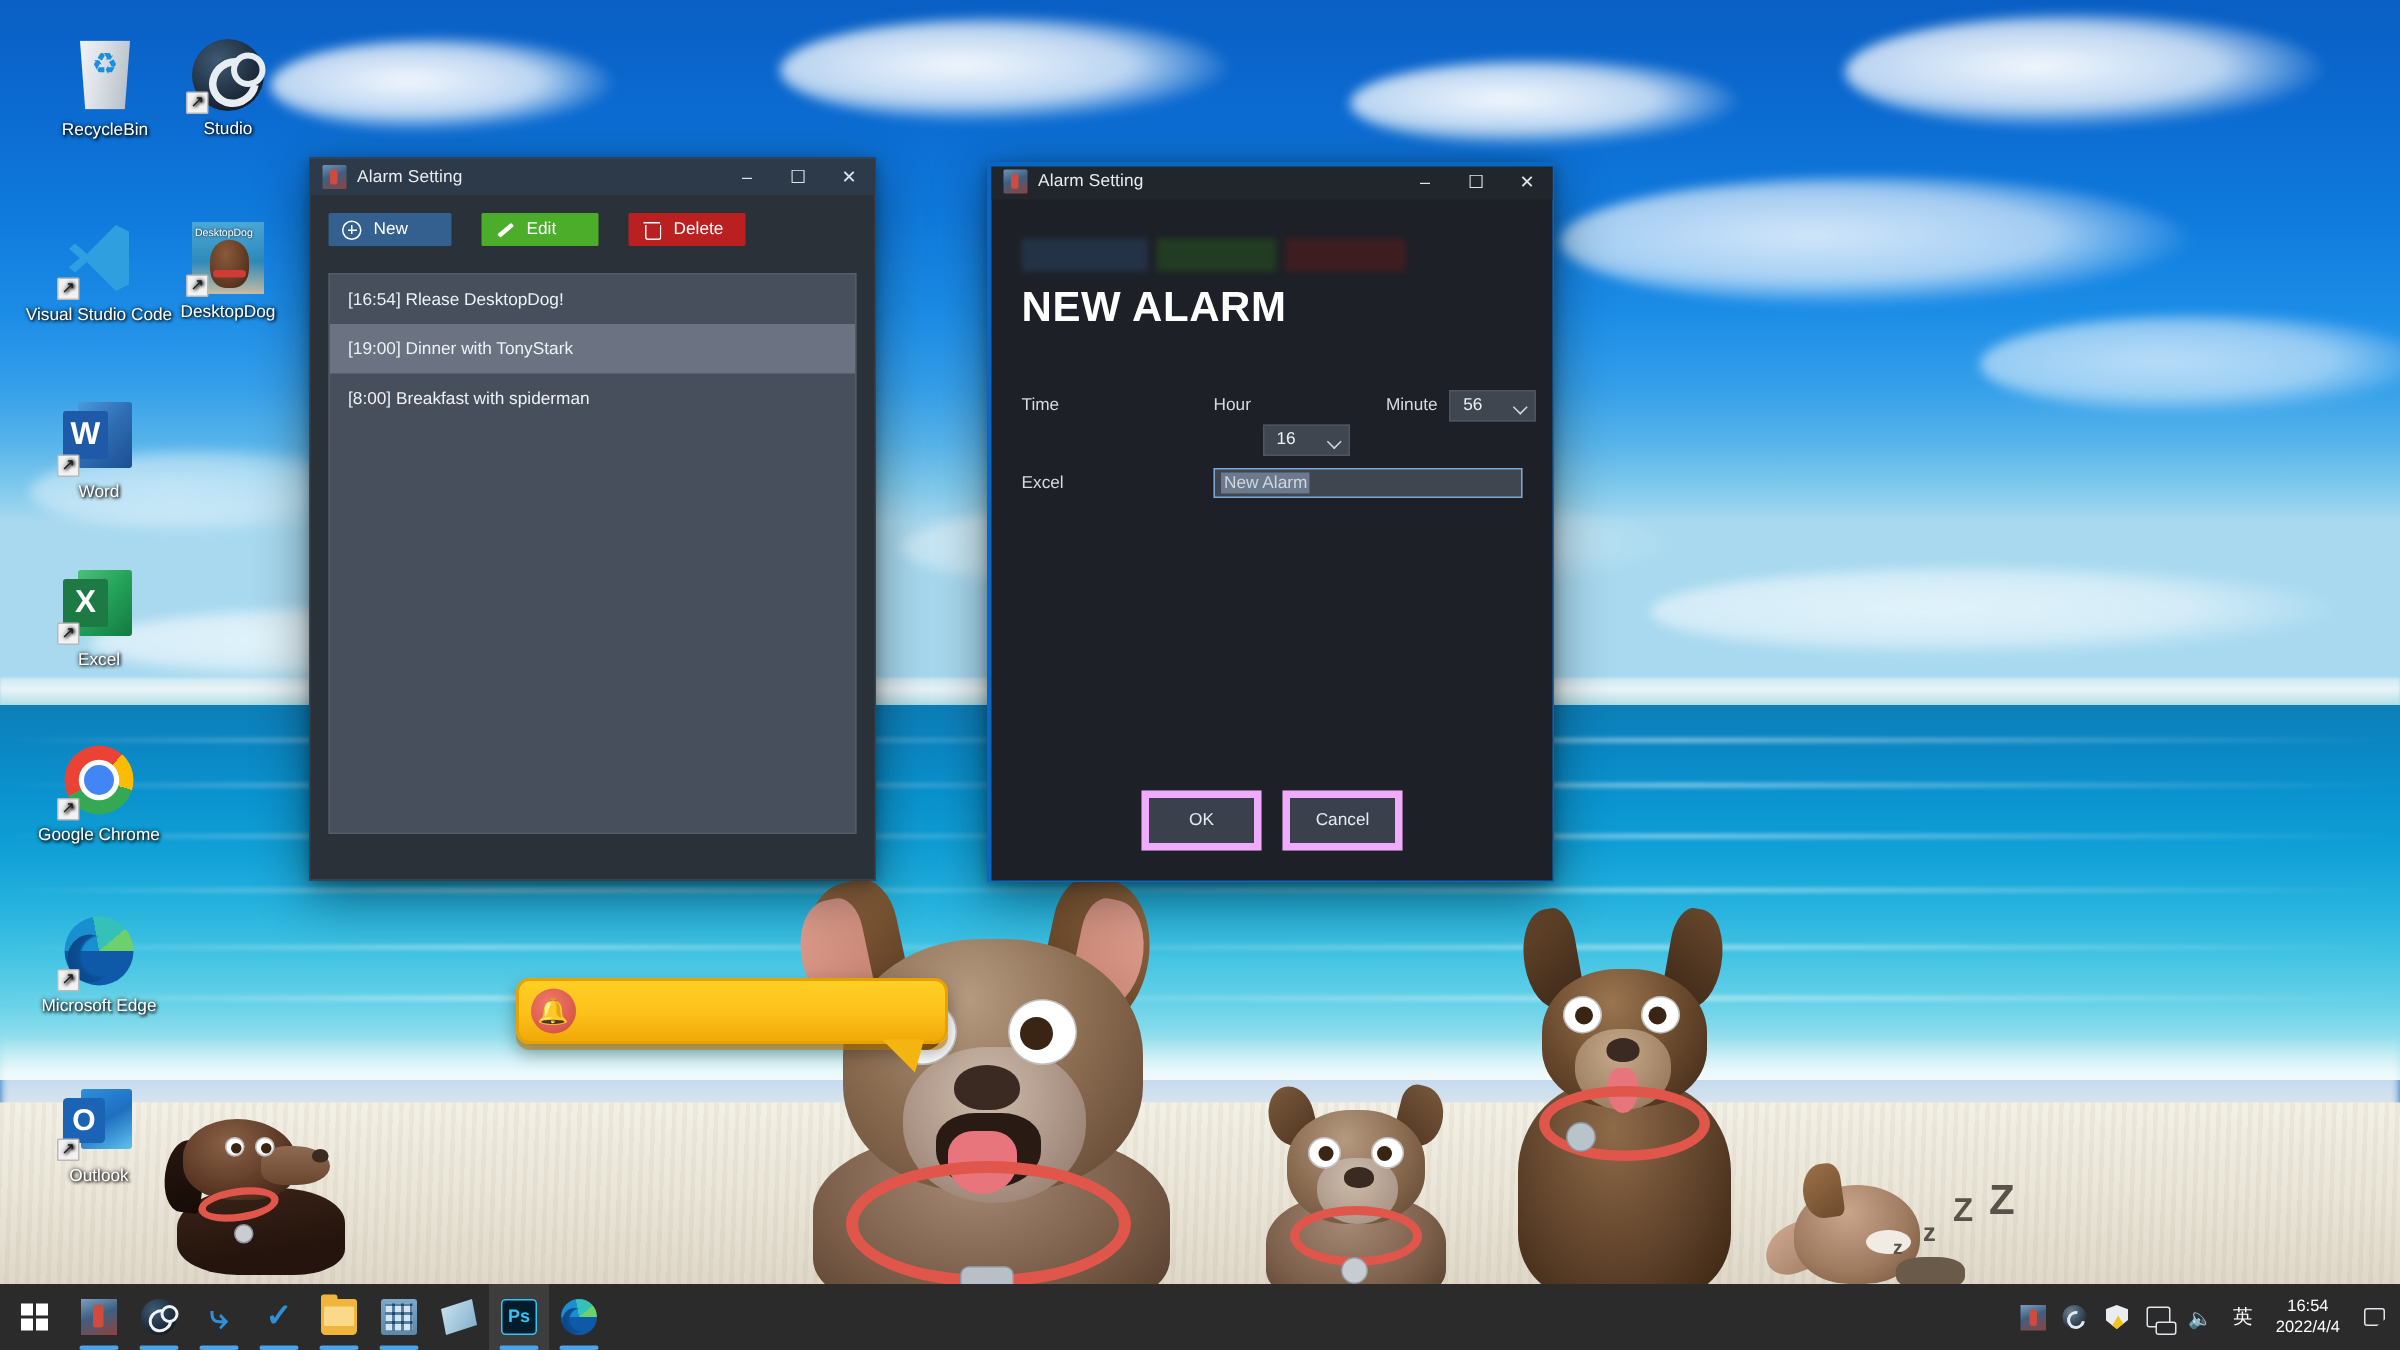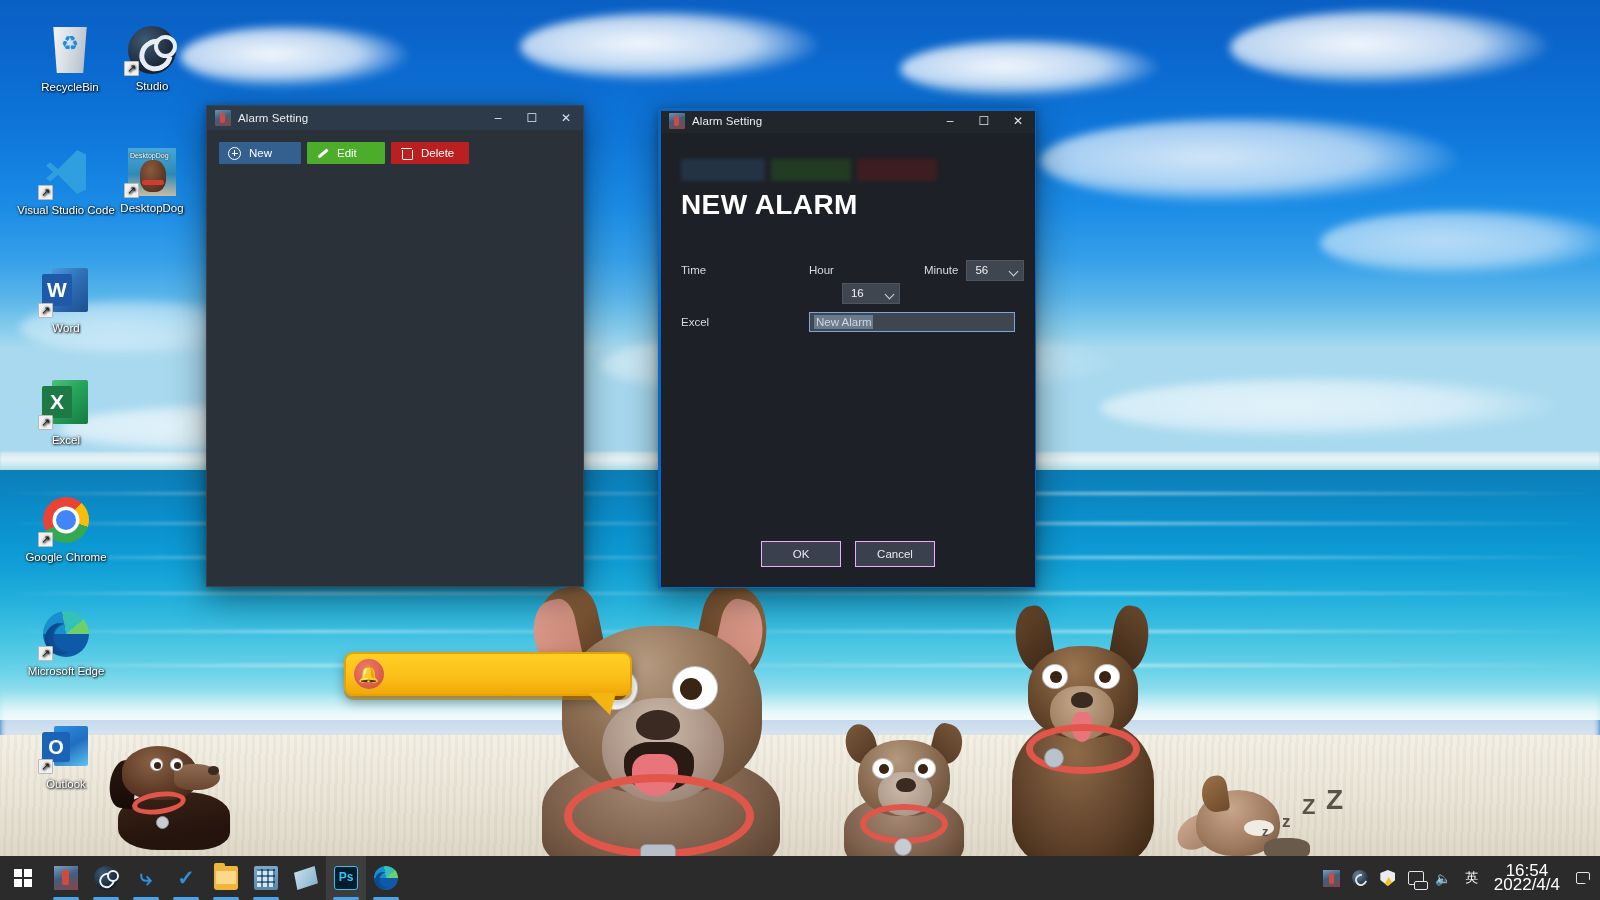--- a/index.html
+++ b/index.html
@@ -154,7 +154,7 @@
     background: #2b3139; border: 1px solid #3a424c; }
   #win-list .titlebar { background: #2d3a4a; }
   .w1-body { padding: 12px 12px 14px; height: calc(100% - 24px); }
-  .toolbar { display: flex; gap: 6px; margin-bottom: 18px; }
+  .toolbar { display: flex; gap: 20px; margin-bottom: 18px; }
   .tb-action {
     height: 22px; display: flex; align-items: center; gap: 8px;
     padding: 0 14px 0 9px; border: none; border-radius: 1px;

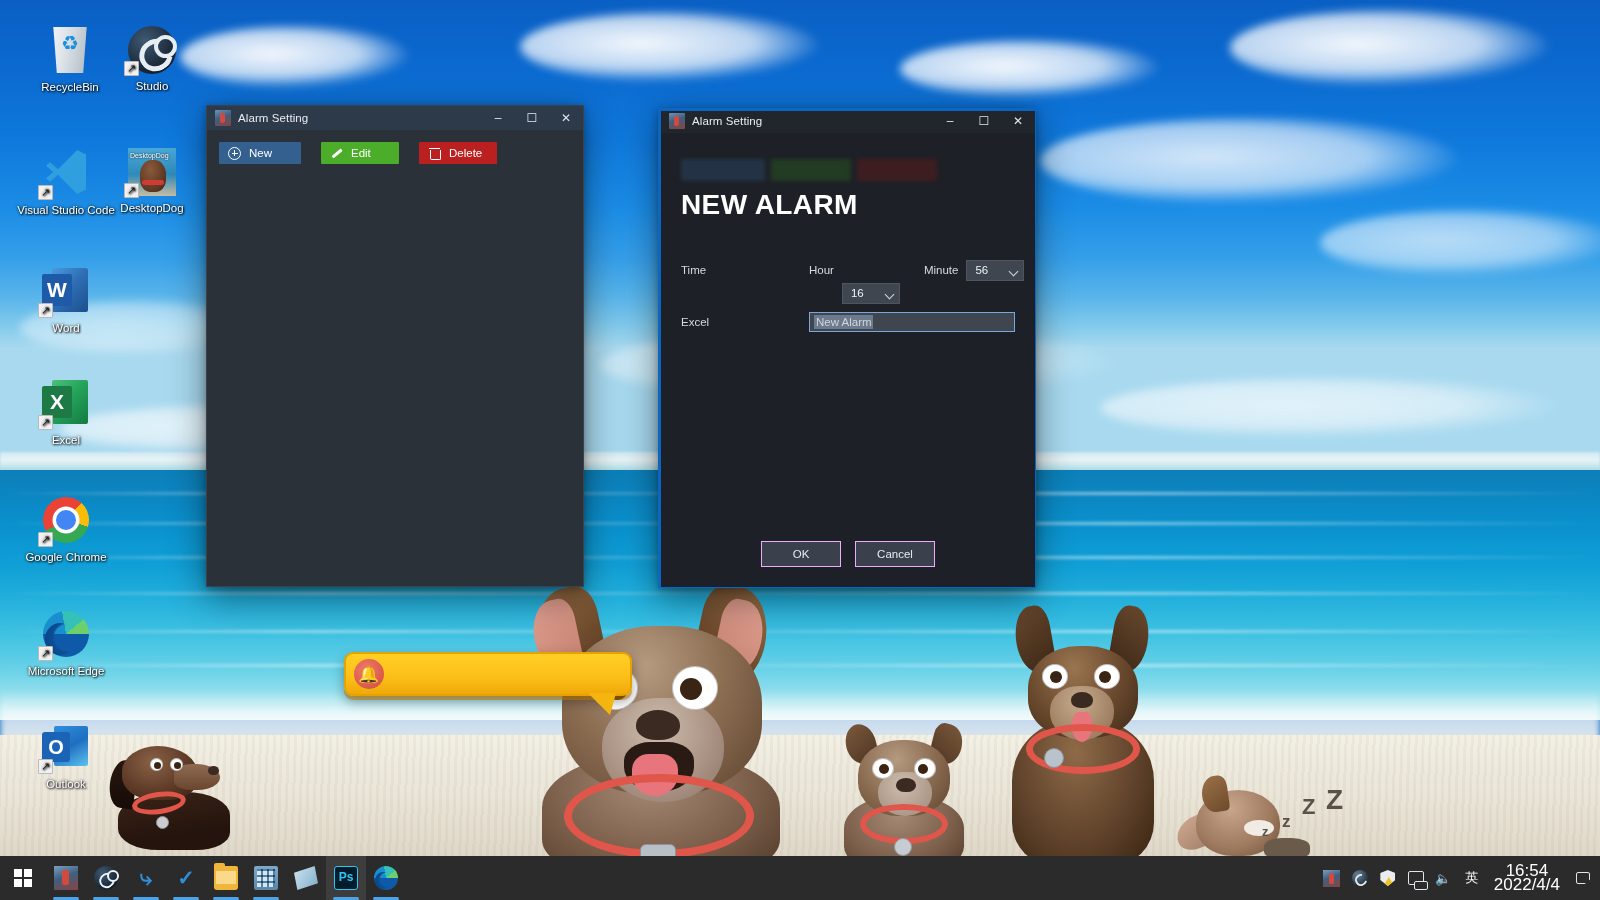--- a/index.html
+++ b/index.html
@@ -561,6 +561,17 @@
         </button>
       </div>
 
+      <div class="alarm-list">
+        <div class="alarm-item">
+          <span>[16:54] Rlease DesktopDog!</span>
+        </div>
+        <div class="alarm-item sel">
+          <span>[19:00] Dinner with TonyStark</span>
+        </div>
+        <div class="alarm-item">
+          <span>[8:00] Breakfast with spiderman</span>
+        </div>
+      </div>
     </div>
   </div>
 

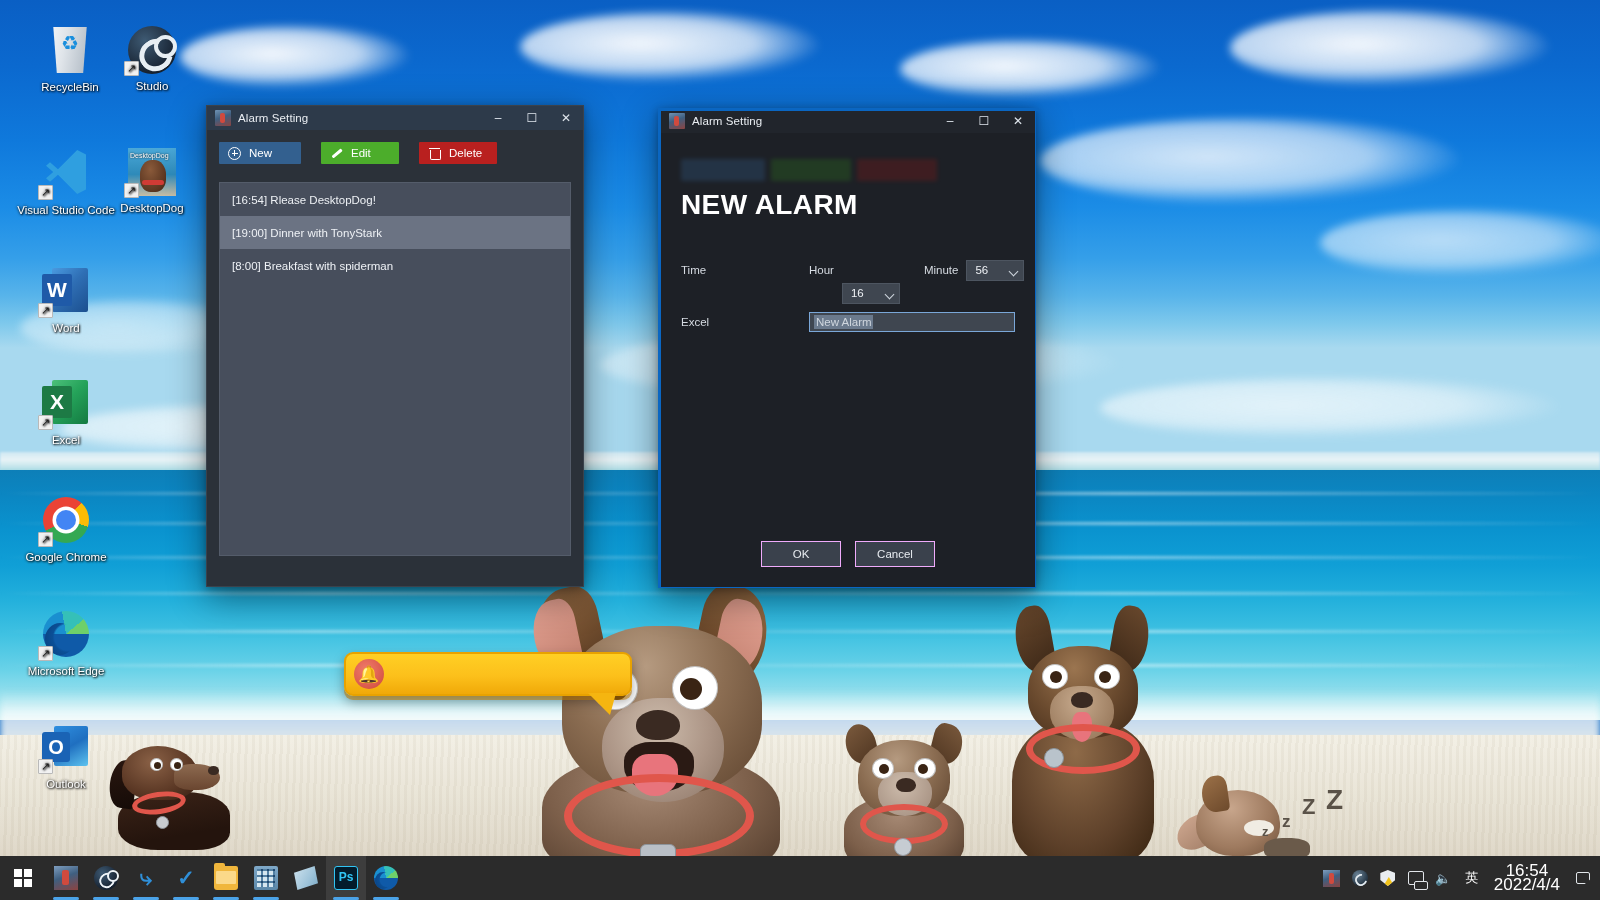--- a/index.html
+++ b/index.html
@@ -229,7 +229,7 @@
     display: flex; justify-content: center; gap: 14px;
   }
   .dlg-btn {
-    width: 80px; height: 26px; background: #3a414c; border: 1px solid #f0abfc;
+    width: 80px; height: 40px; background: #3a414c; border: 5px solid #f0abfc;
     color: #e7ebf0; font-size: 11.5px; cursor: pointer;
     font-family: "Liberation Sans", sans-serif;
   }

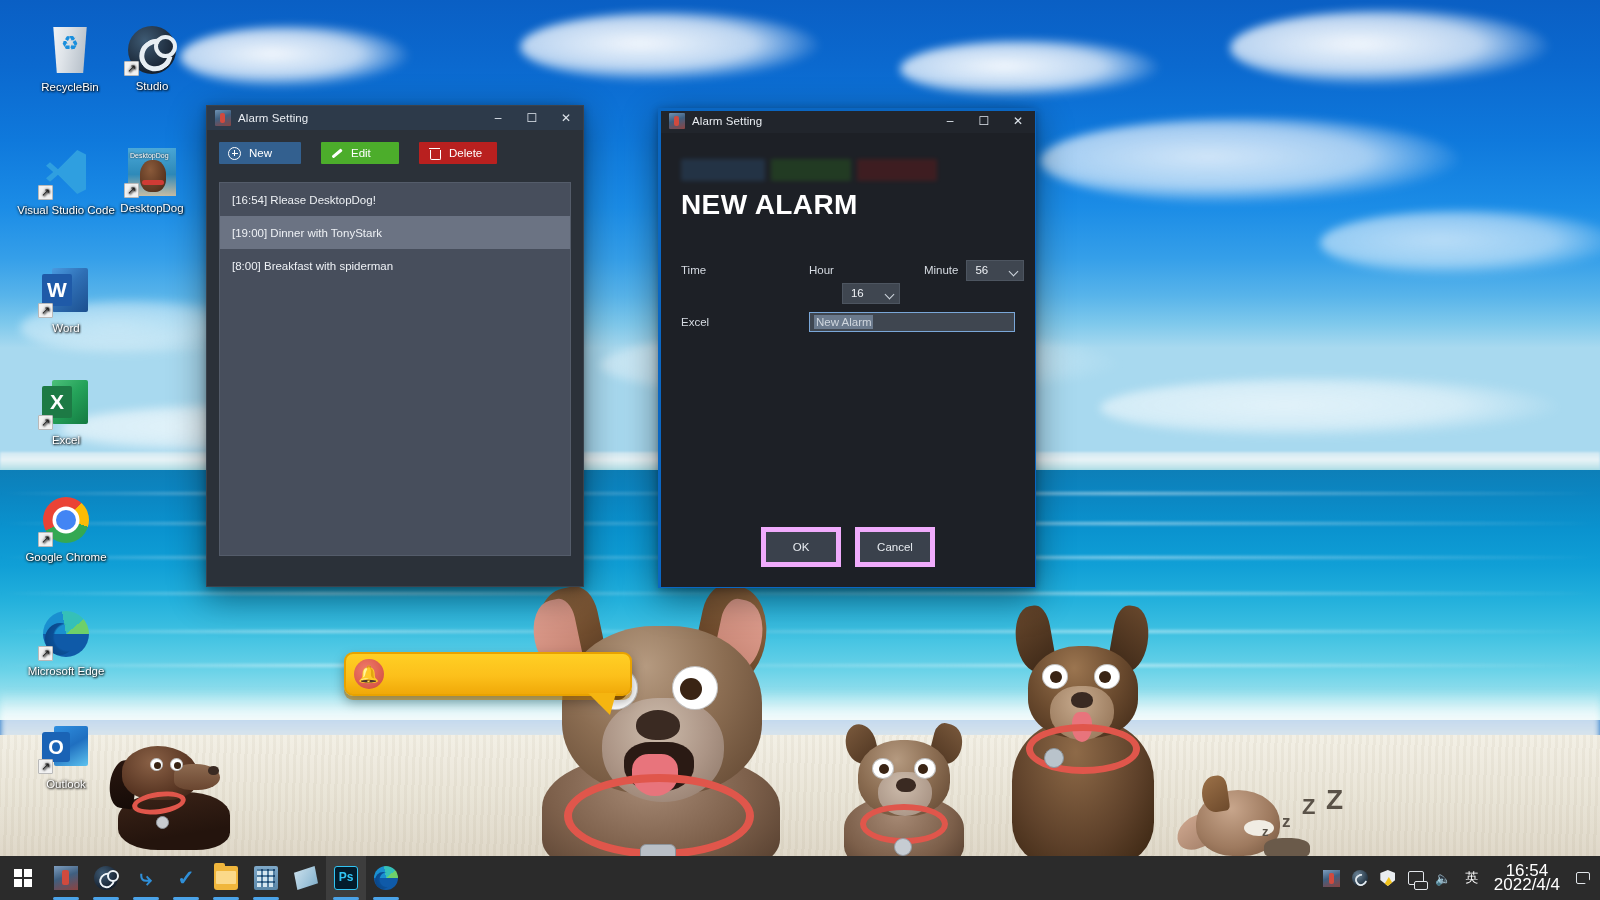--- a/index.html
+++ b/index.html
@@ -336,7 +336,7 @@
   .tray-net:after{content:"";position:absolute;left:5px;top:9px;width:12px;height:7px;border:1.5px solid #e2e6ea;
     border-radius:2px;background:#2b2b2b;}
   .tray-clock {
-    color: #ffffff; font-size: 17px; line-height: 14px; text-align: center;
+    color: #ffffff; font-size: 11px; line-height: 14px; text-align: center;
     padding: 0 10px 0 8px; cursor: pointer;
   }
   .tray-action {

